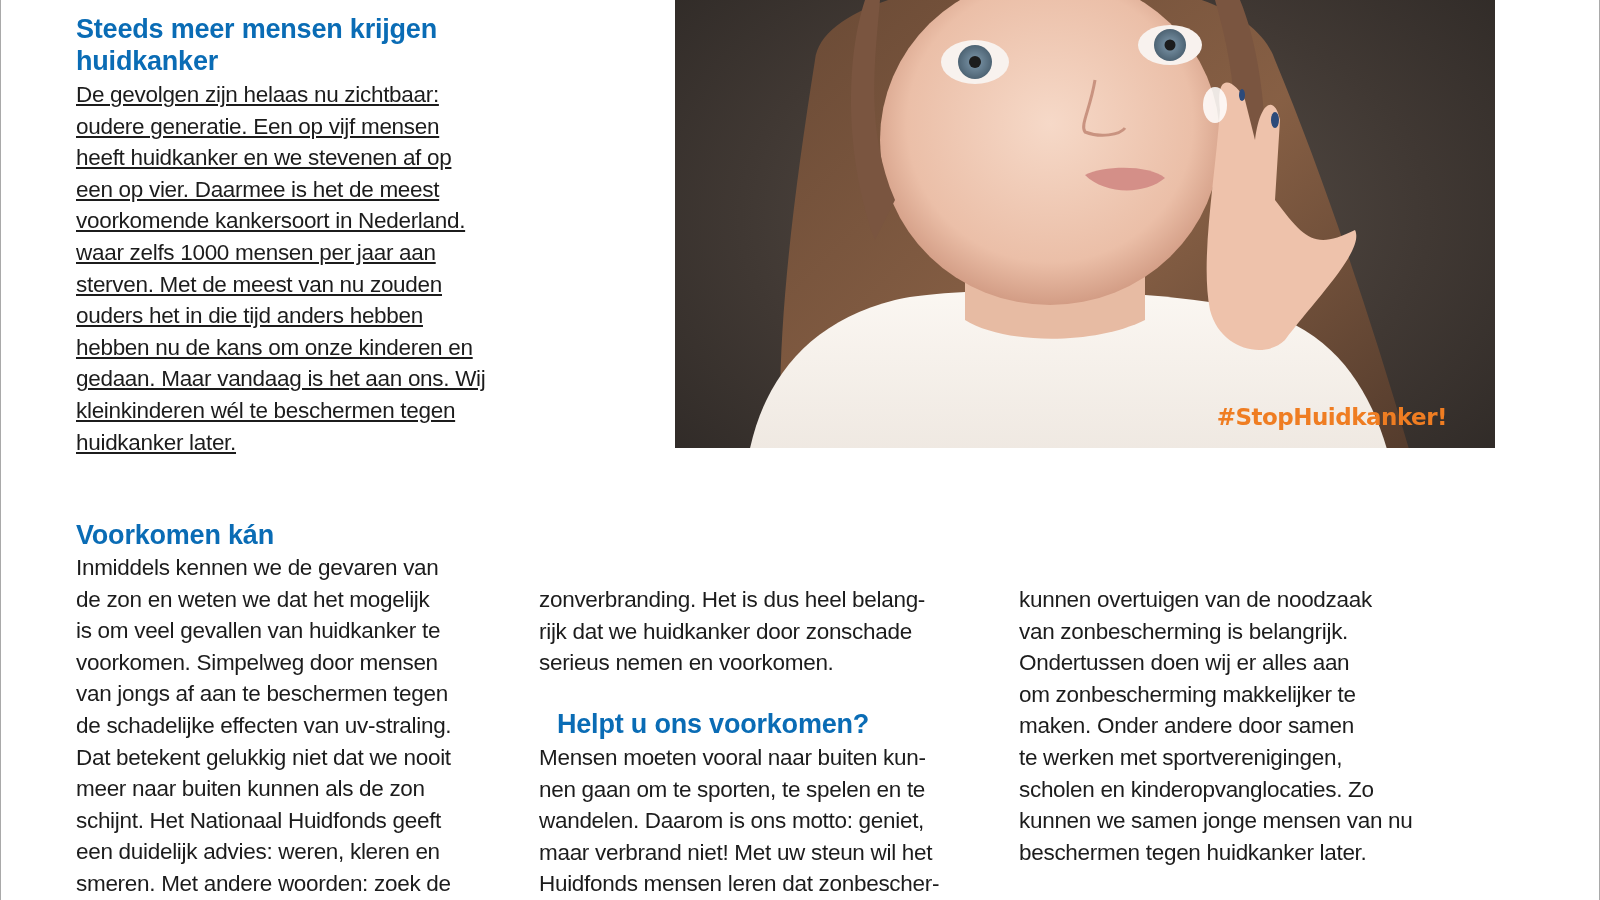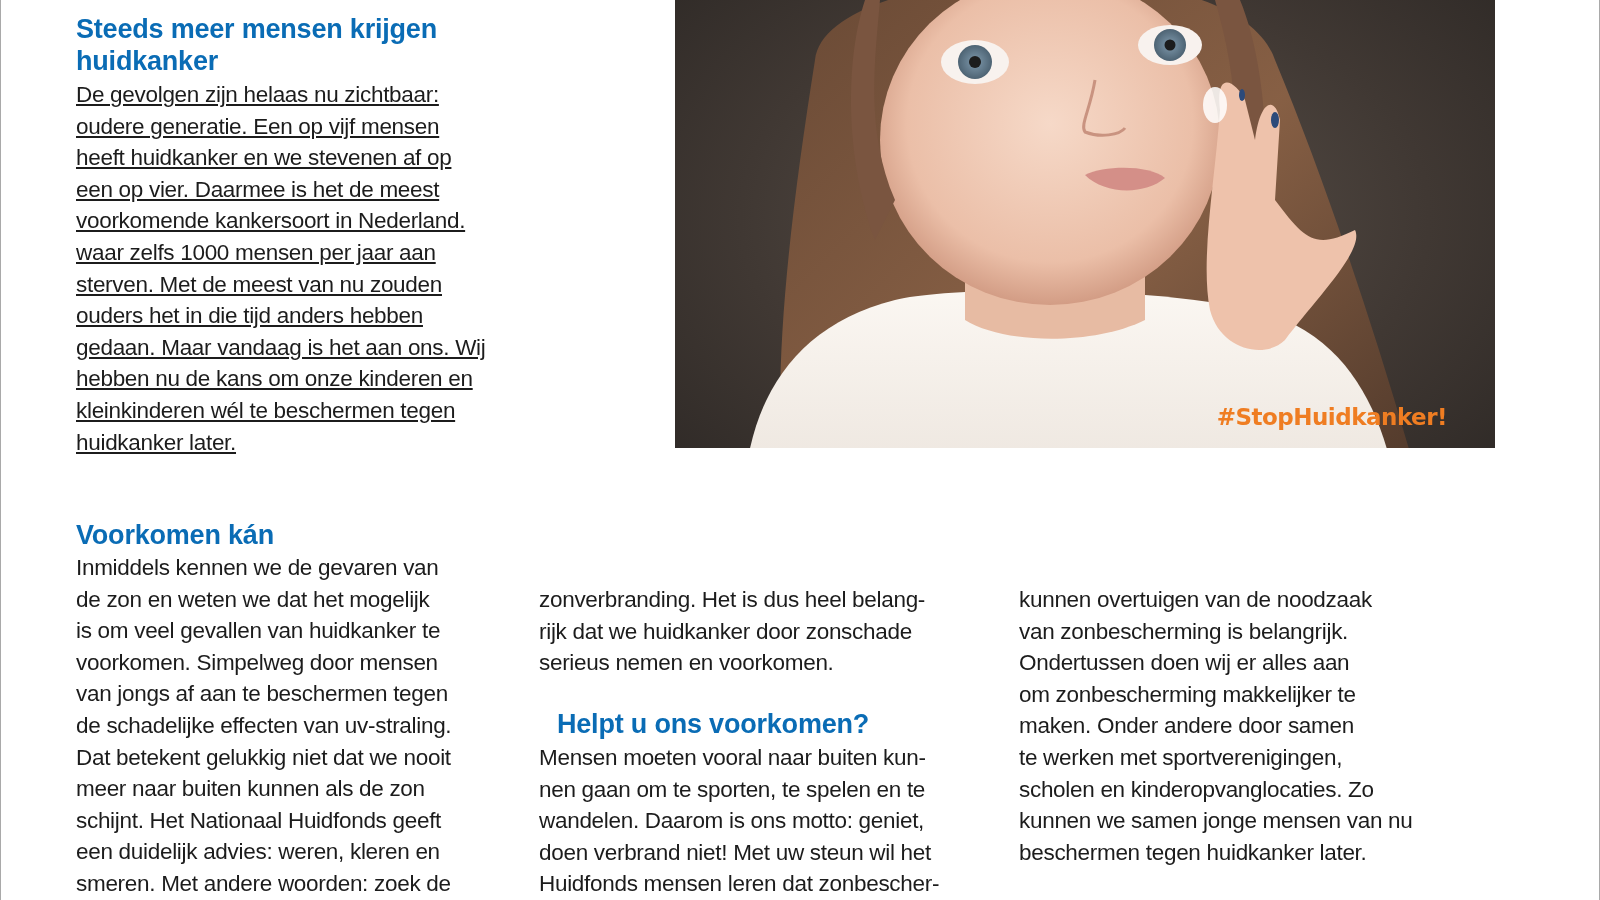--- a/index.html
+++ b/index.html
@@ -69,8 +69,8 @@
     <span>waar zelfs 1000 mensen per jaar aan</span>
     <span>sterven. Met de meest van nu zouden</span>
     <span>ouders het in die tijd anders hebben</span>
+    <span>hebben nu de kans om onze kinderen en</span>
     <span>gedaan. Maar vandaag is het aan ons. Wij</span>
-    <span>hebben nu de kans om onze kinderen en</span>
     <span>kleinkinderen wél te beschermen tegen</span>
     <span>huidkanker later.</span>
   </div>

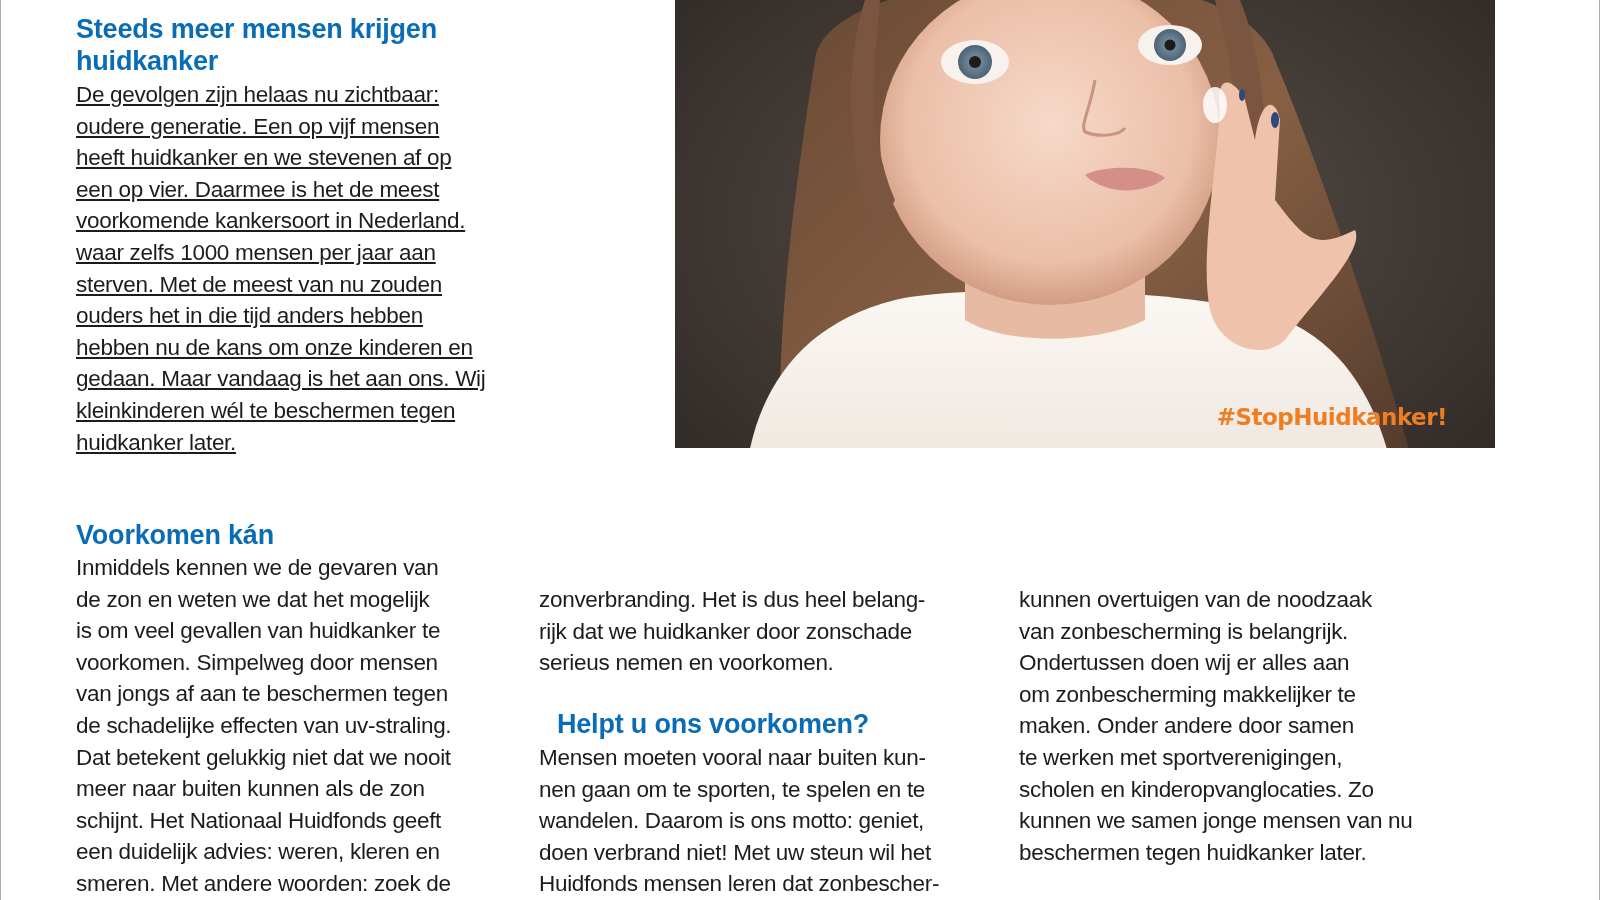--- a/index.html
+++ b/index.html
@@ -103,7 +103,7 @@
     <span>Mensen moeten vooral naar buiten kun-</span>
     <span>nen gaan om te sporten, te spelen en te</span>
     <span>wandelen. Daarom is ons motto: geniet,</span>
-    <span>doen verbrand niet! Met uw steun wil het</span>
+    <span>maar verbrand niet! Met uw steun wil het</span>
     <span>Huidfonds mensen leren dat zonbescher-</span>
   </div>
 

